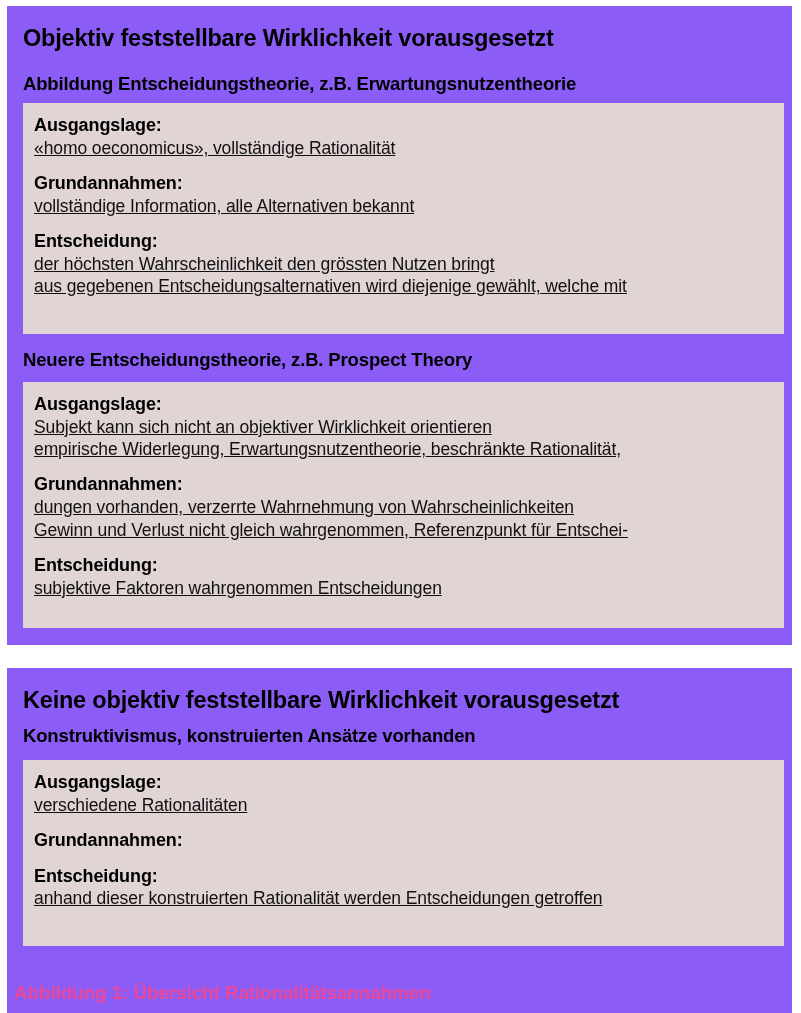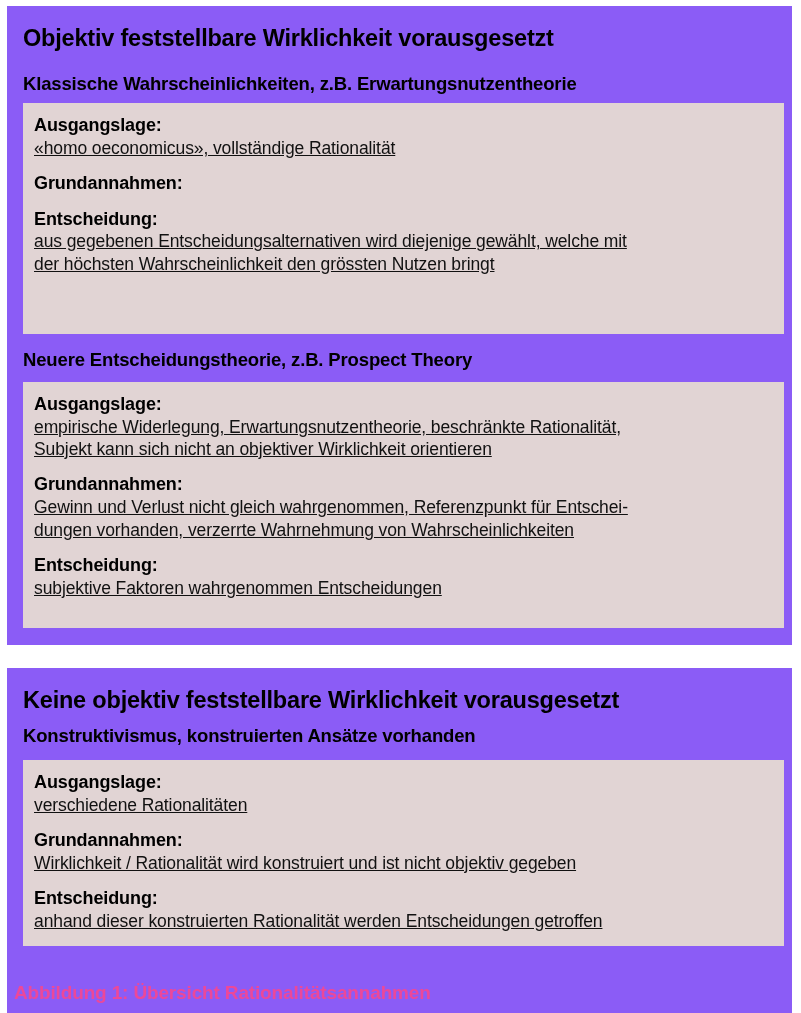--- a/index.html
+++ b/index.html
@@ -116,7 +116,7 @@
 
     <div class="panel-title" style="top: 20px;">Objektiv feststellbare Wirklichkeit vorausgesetzt</div>
 
-    <div class="panel-subtitle" style="top: 68px;">Klassische Wahrscheinlichkeiten, z.B. Erwartungsnutzentheorie</div>
+    <div class="panel-subtitle" style="top: 68px;">Abbildung Entscheidungstheorie, z.B. Erwartungsnutzentheorie</div>
 
     <div class="box" style="top: 97px; height: 231px;">
 

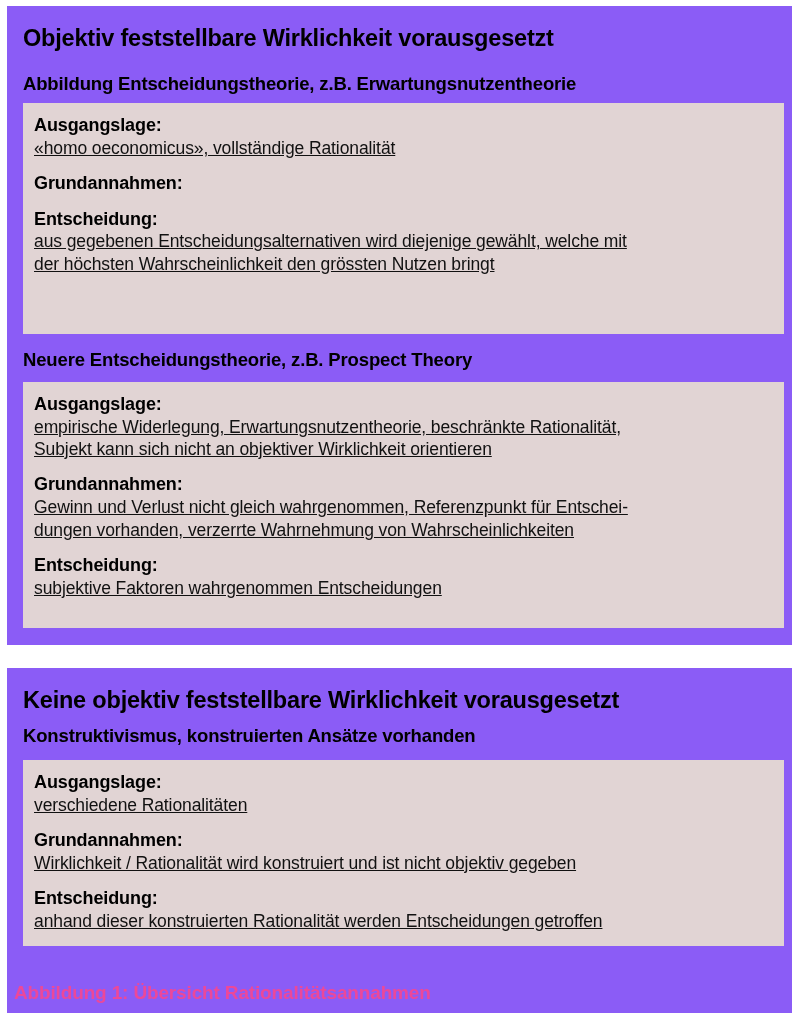--- a/index.html
+++ b/index.html
@@ -129,6 +129,9 @@
 
       <div class="entry">
         <div class="entry-label">Grundannahmen:</div>
+        <div class="entry-text">
+          <span>vollständige Information, alle Alternativen bekannt</span>
+        </div>
       </div>
 
       <div class="entry">

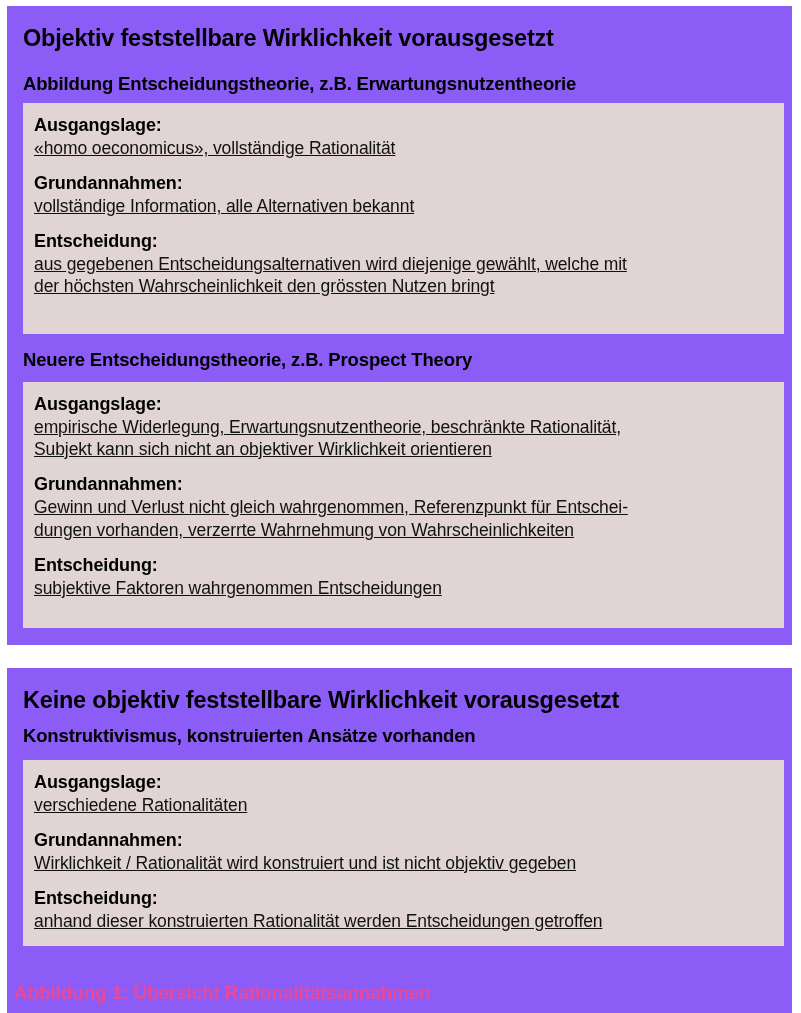--- a/index.html
+++ b/index.html
@@ -137,8 +137,8 @@
       <div class="entry">
         <div class="entry-label">Entscheidung:</div>
         <div class="entry-text">
+          <span>der höchsten Wahrscheinlichkeit den grössten Nutzen bringt</span>
           <span>aus gegebenen Entscheidungsalternativen wird diejenige gewählt, welche mit</span>
-          <span>der höchsten Wahrscheinlichkeit den grössten Nutzen bringt</span>
         </div>
       </div>
     </div>

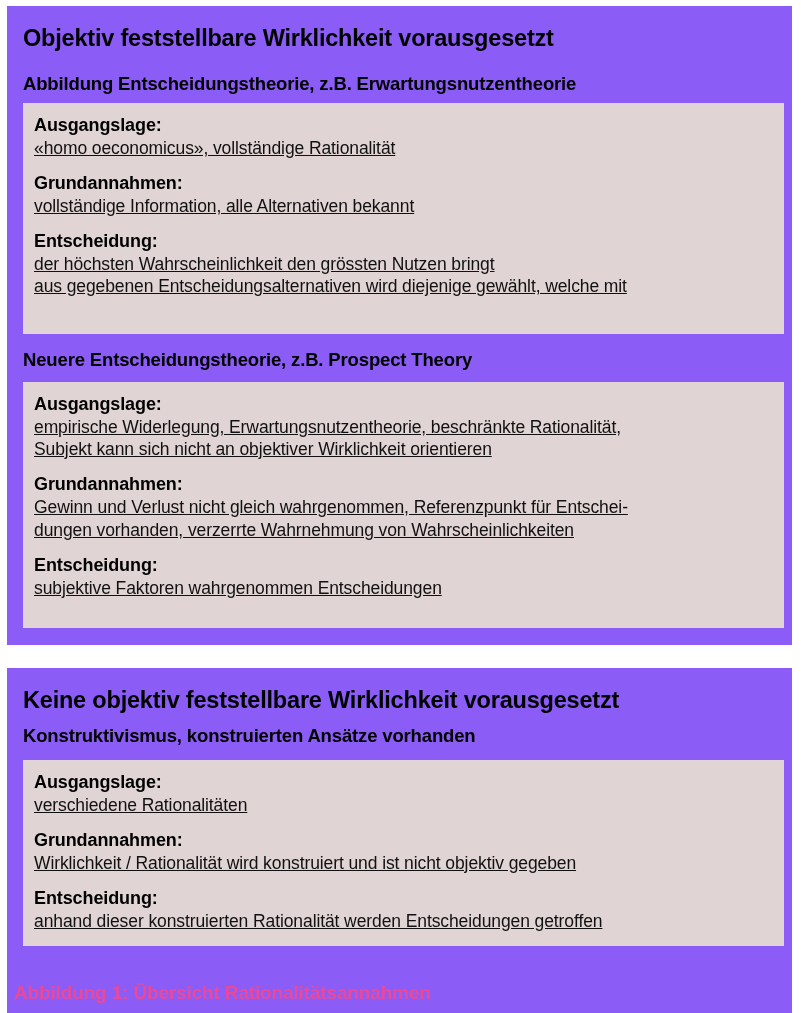--- a/index.html
+++ b/index.html
@@ -150,8 +150,8 @@
       <div class="entry">
         <div class="entry-label">Ausgangslage:</div>
         <div class="entry-text">
+          <span>Subjekt kann sich nicht an objektiver Wirklichkeit orientieren</span>
           <span>empirische Widerlegung, Erwartungsnutzentheorie, beschränkte Rationalität,</span>
-          <span>Subjekt kann sich nicht an objektiver Wirklichkeit orientieren</span>
         </div>
       </div>
 

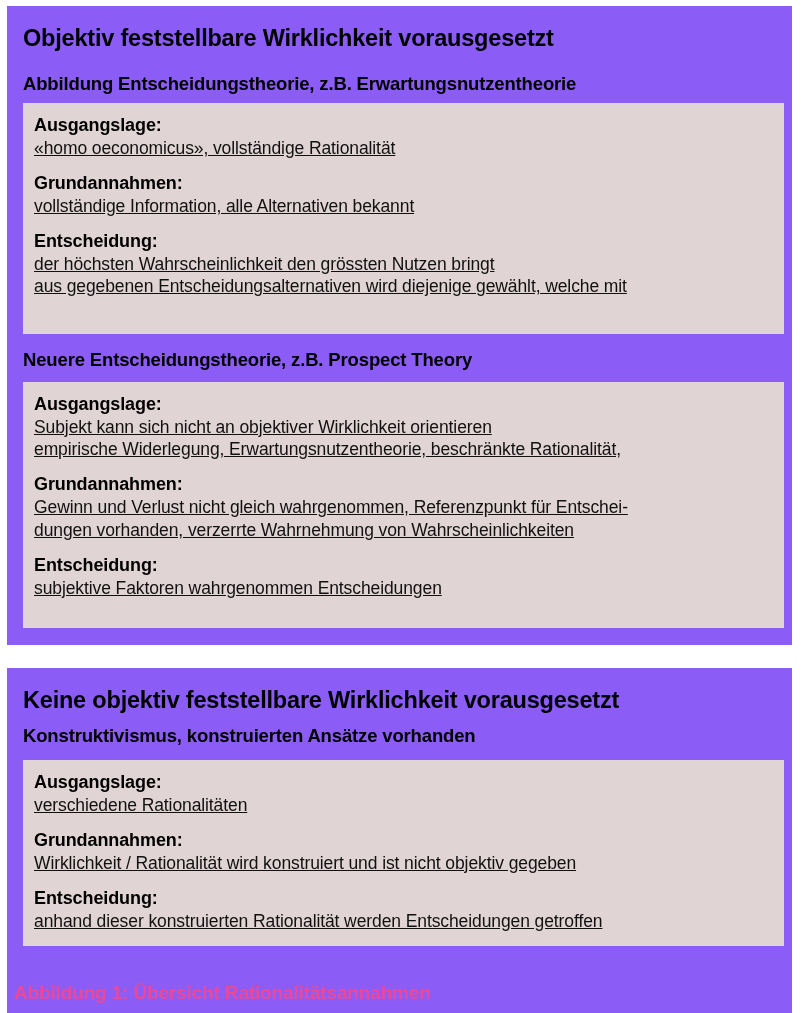--- a/index.html
+++ b/index.html
@@ -158,8 +158,8 @@
       <div class="entry">
         <div class="entry-label">Grundannahmen:</div>
         <div class="entry-text">
+          <span>dungen vorhanden, verzerrte Wahrnehmung von Wahrscheinlichkeiten</span>
           <span>Gewinn und Verlust nicht gleich wahrgenommen, Referenzpunkt für Entschei-</span>
-          <span>dungen vorhanden, verzerrte Wahrnehmung von Wahrscheinlichkeiten</span>
         </div>
       </div>
 

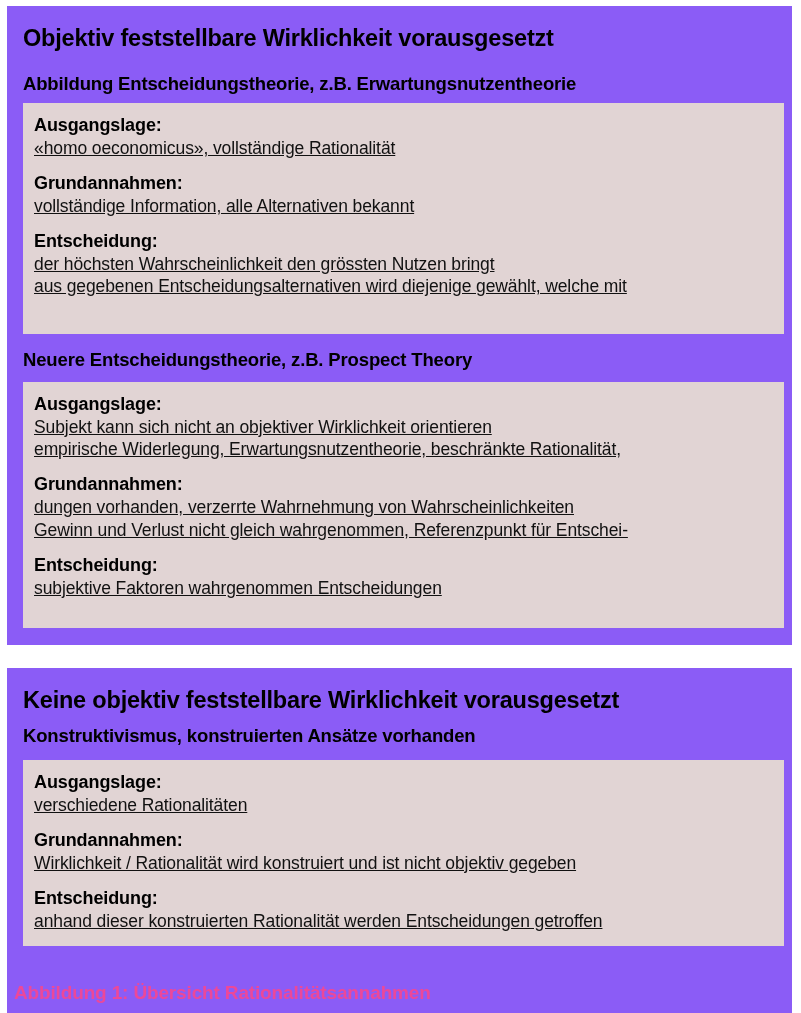--- a/index.html
+++ b/index.html
@@ -189,9 +189,6 @@
 
       <div class="entry">
         <div class="entry-label">Grundannahmen:</div>
-        <div class="entry-text">
-          <span>Wirklichkeit / Rationalität wird konstruiert und ist nicht objektiv gegeben</span>
-        </div>
       </div>
 
       <div class="entry">

